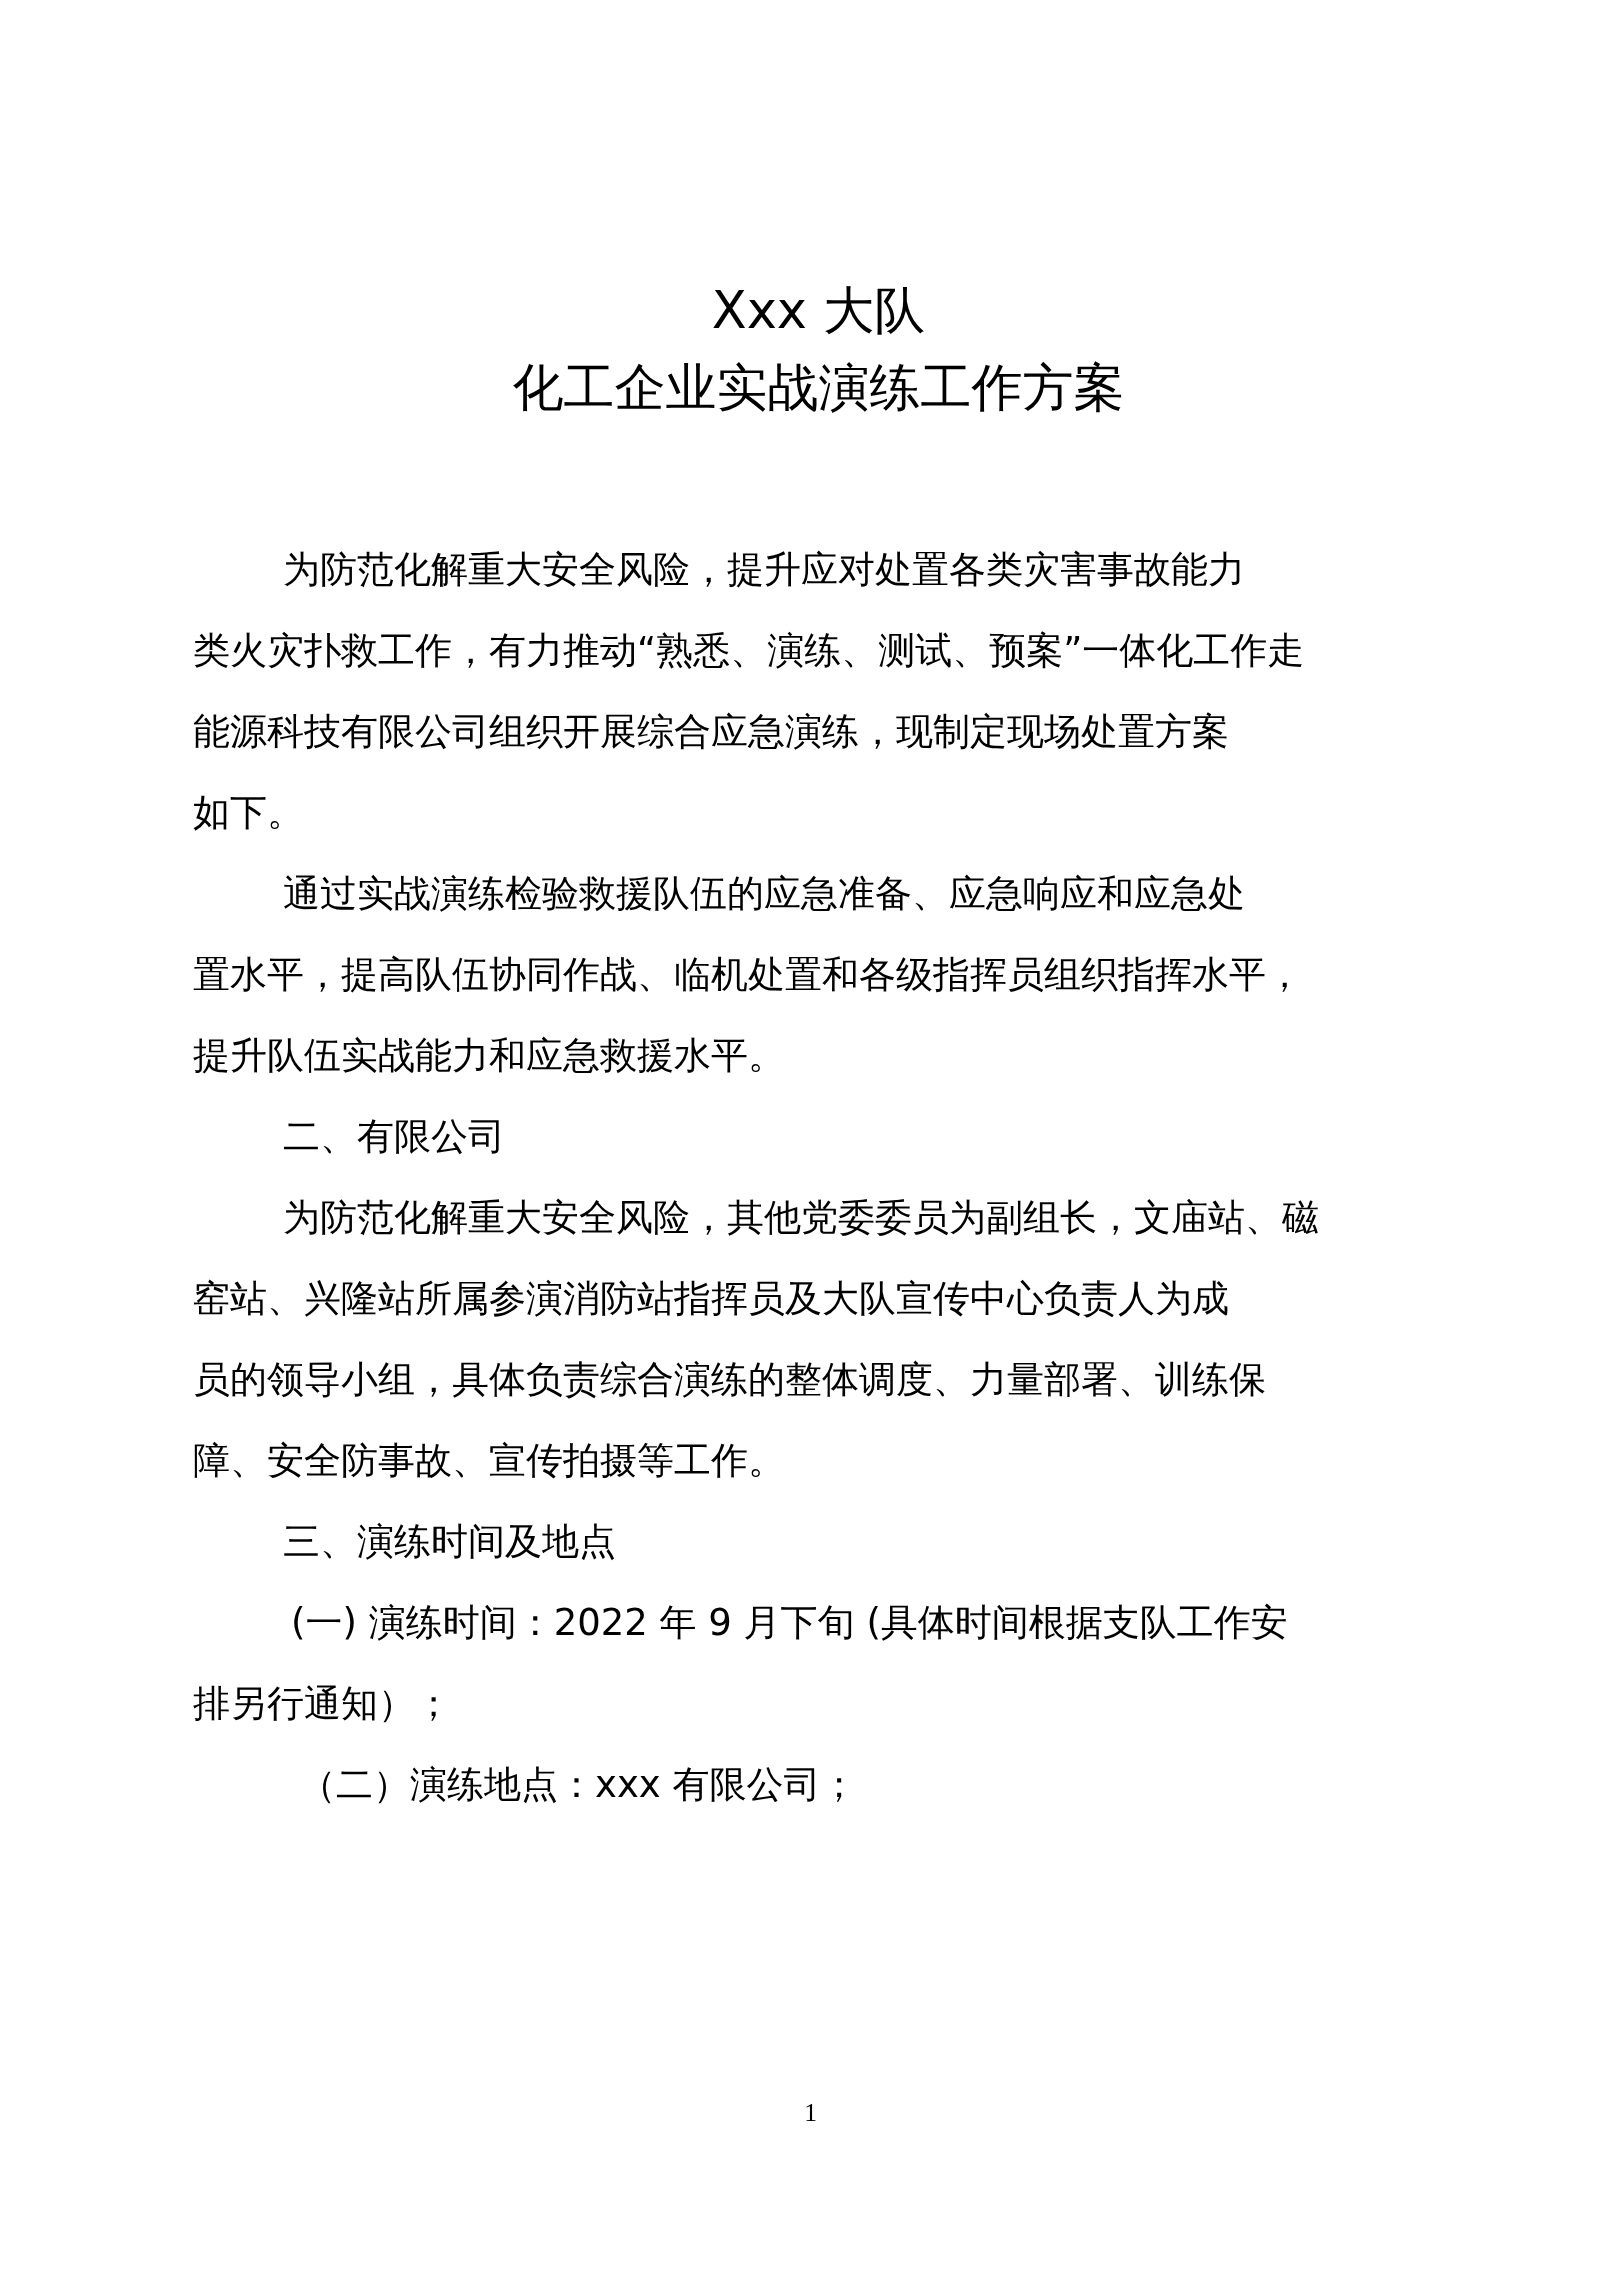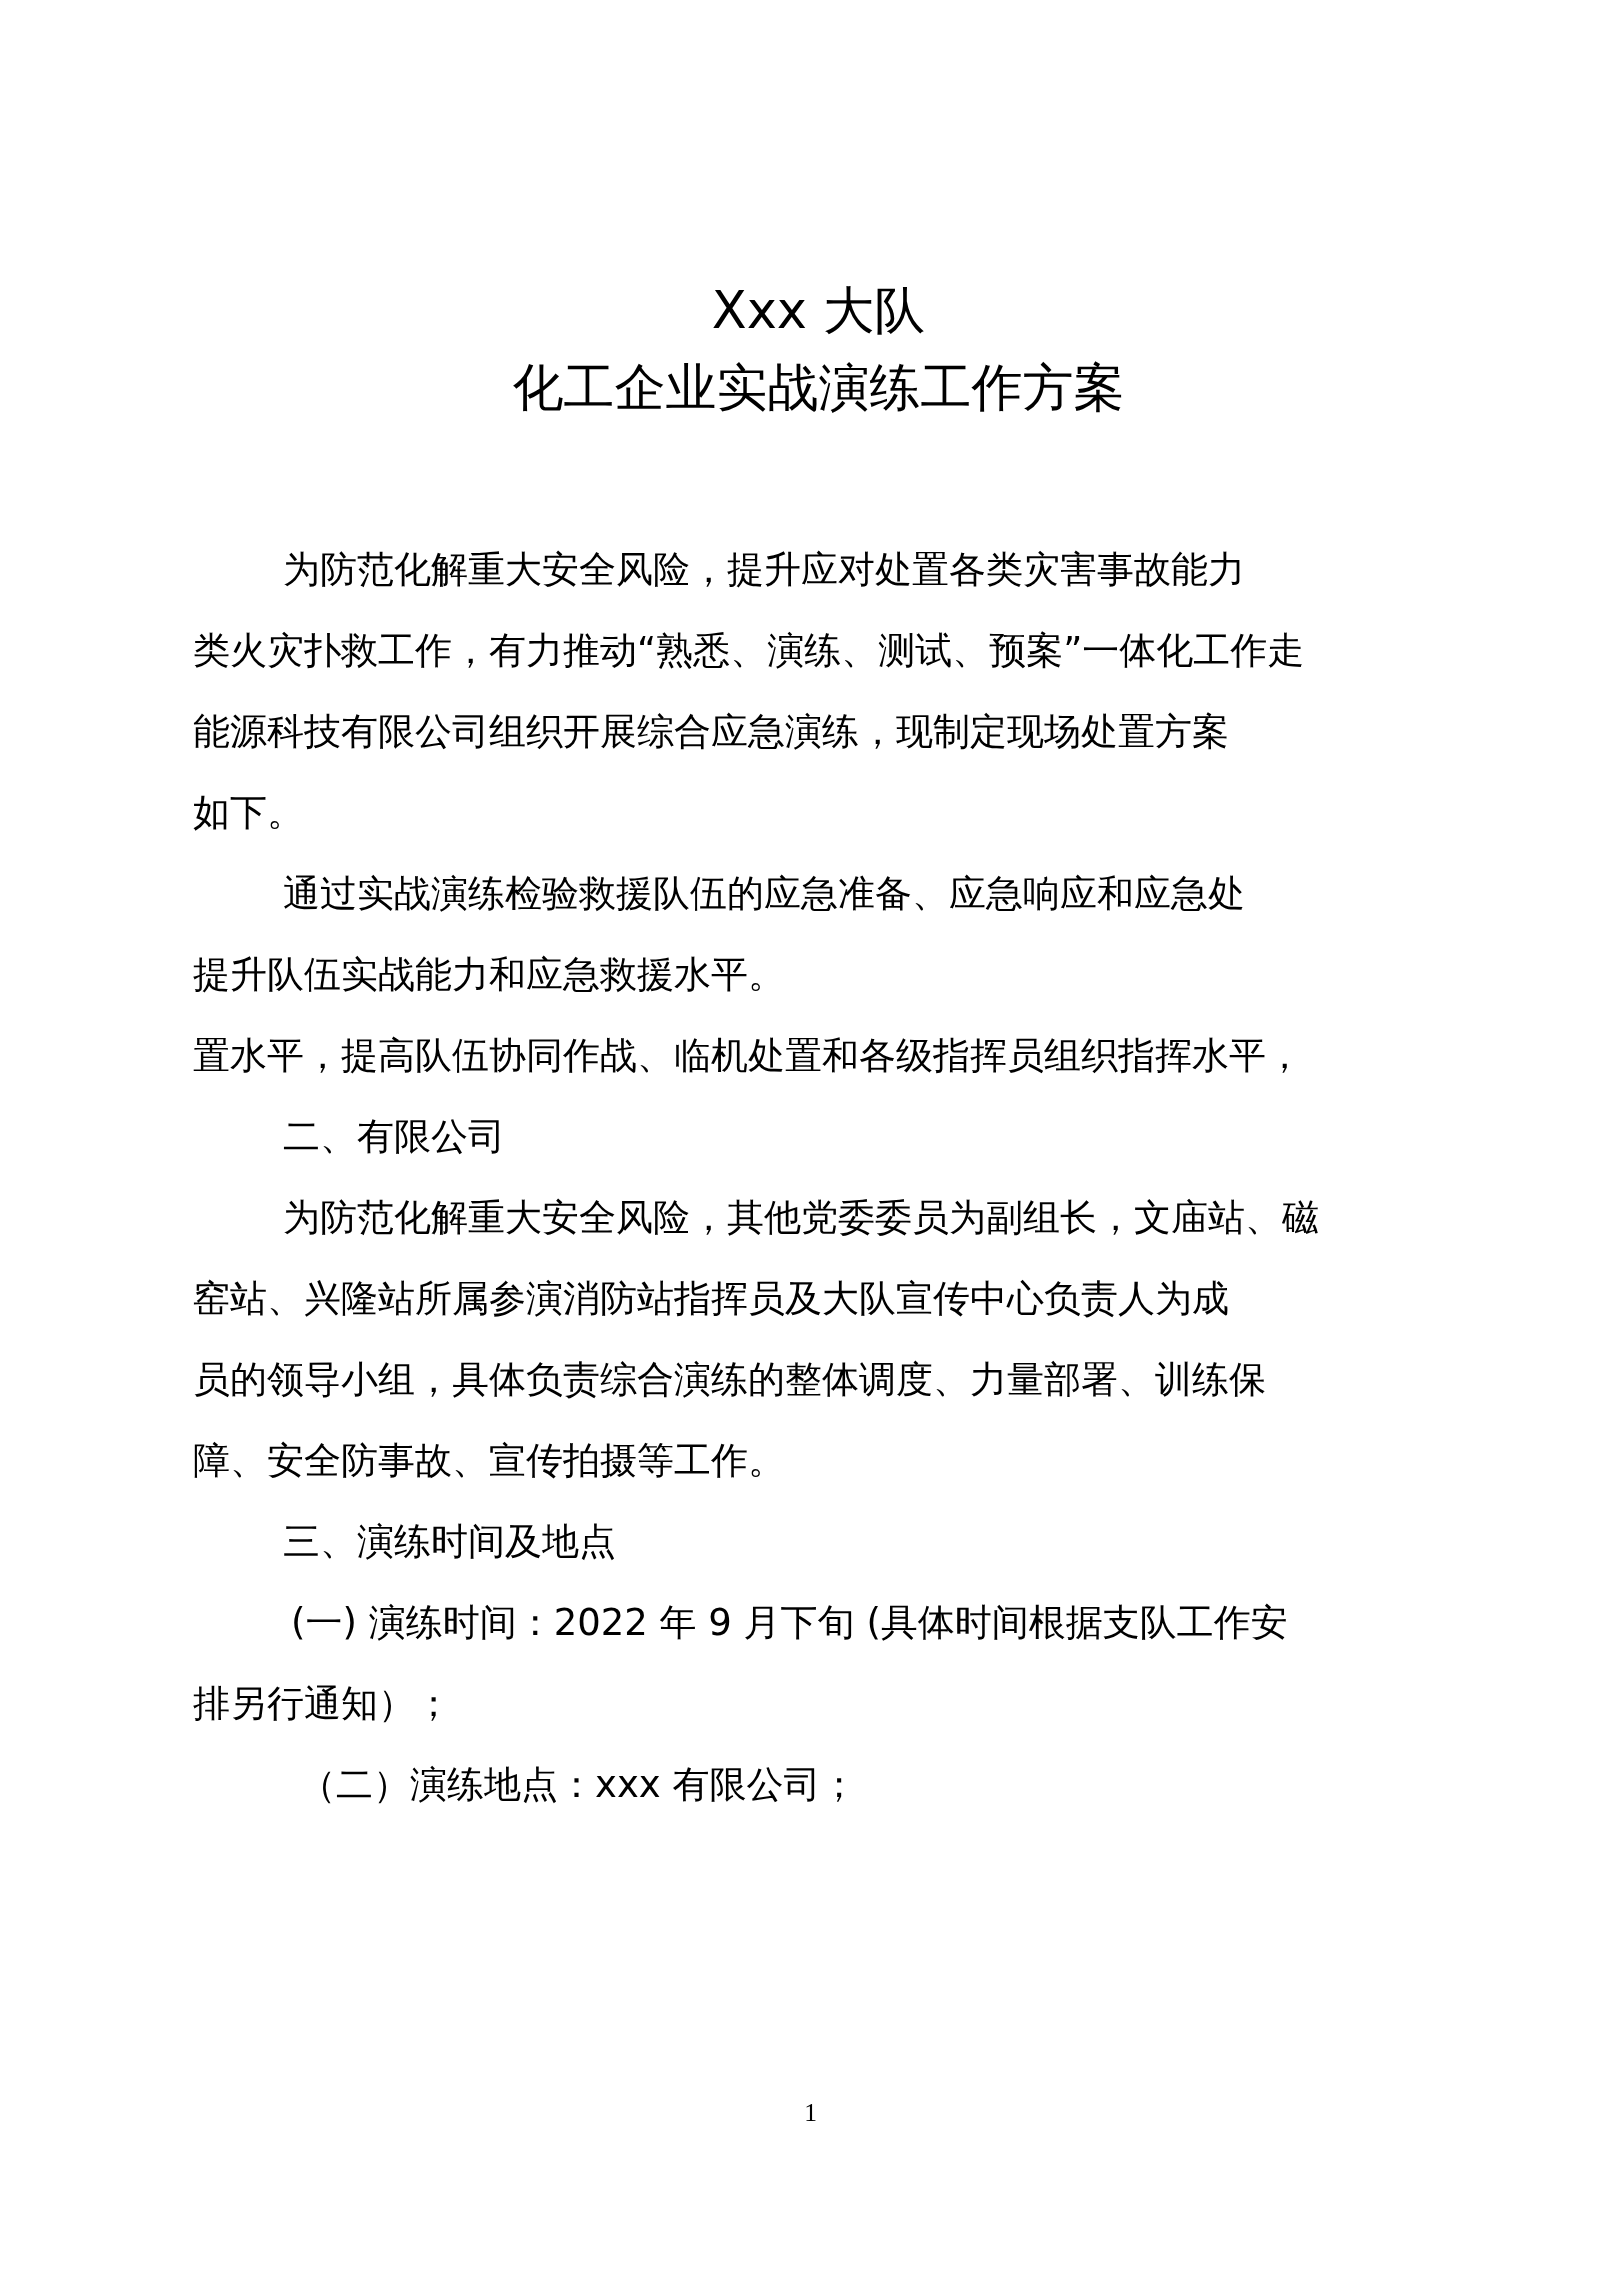--- a/index.html
+++ b/index.html
@@ -82,8 +82,8 @@
 
     <div>
       <span class="line indent">通过实战演练检验救援队伍的应急准备、应急响应和应急处</span>
+      <span class="line">置水平，提高队伍协同作战、临机处置和各级指挥员组织指挥水平，</span>
       <span class="line">提升队伍实战能力和应急救援水平。</span>
-      <span class="line">置水平，提高队伍协同作战、临机处置和各级指挥员组织指挥水平，</span>
     </div>
 
     <div>

